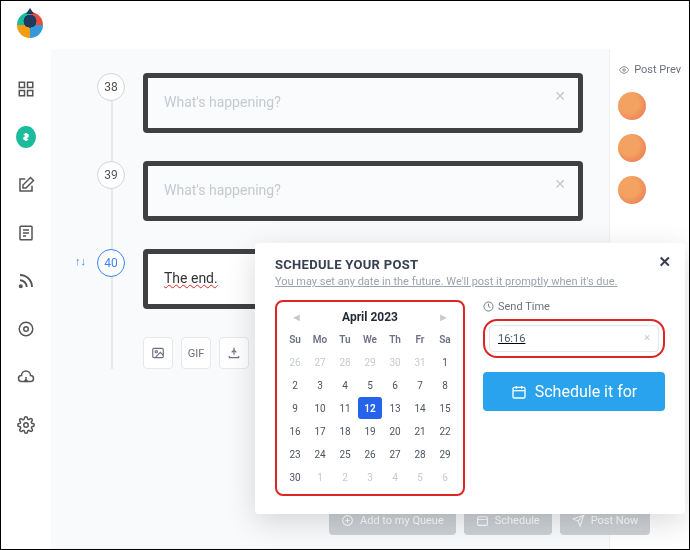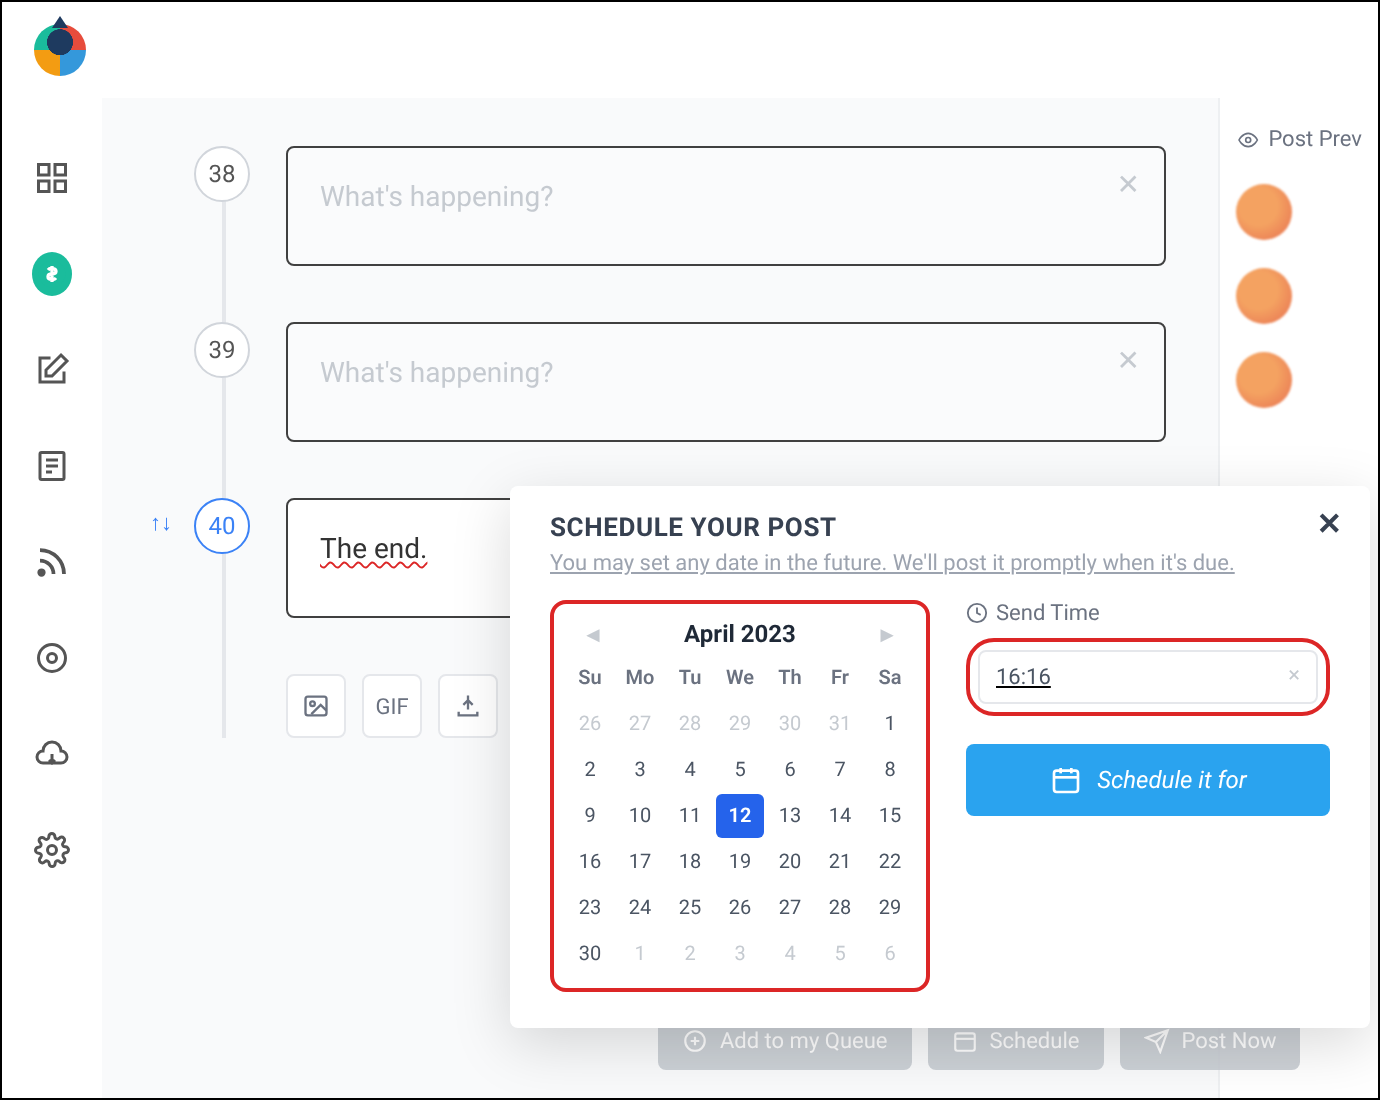--- a/index.html
+++ b/index.html
@@ -23,7 +23,7 @@
 .post-row { display:flex; align-items:flex-start; margin-bottom:28px; position:relative; }
 .num-badge { width:28px; height:28px; border:1px solid #d1d5db; border-radius:50%; background:#fff; display:flex; align-items:center; justify-content:center; font-size:12px; color:#555; margin-left:22px; margin-right:18px; z-index:1; }
 .reorder-icon { position:absolute; left:0; top:6px; color:#3b82f6; font-size:11px; }
-.post-box { flex:1; max-width:440px; background:#fff; border:1px solid #404040; border-radius:4px; padding:14px 16px; position:relative; min-height:60px; }
+.post-box { flex:1; max-width:440px; background:#fff; border:5px solid #404040; border-radius:4px; padding:14px 16px; position:relative; min-height:60px; }
 .post-box.ghost { background:#fafbfc; }
 .placeholder { color:#c5cad0; font-size:14px; }
 .post-text { font-size:14px; color:#333; }

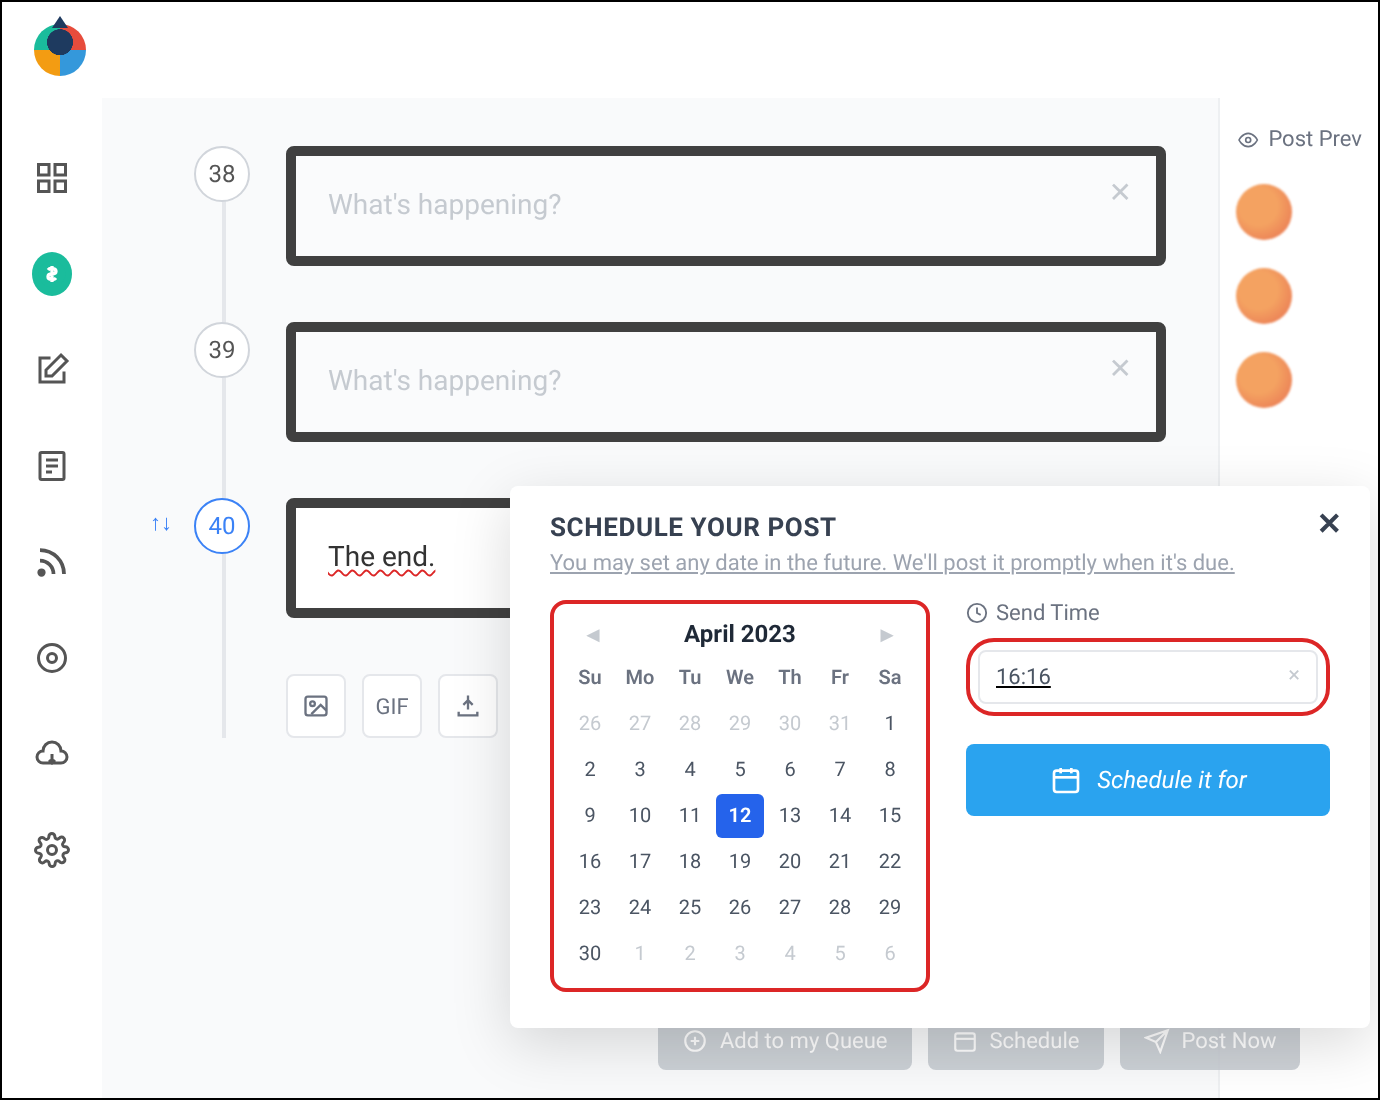--- a/index.html
+++ b/index.html
@@ -60,7 +60,7 @@
 .time-input { width:100%; border:1px solid #e5e7eb; border-radius:4px; padding:6px 24px 6px 8px; font-size:11px; color:#4b5563; position:relative; background:#fff; }
 .time-input .tx { position:absolute; right:8px; top:5px; color:#c5cad0; font-size:11px; }
 
-.schedule-btn { margin-top:14px; width:100%; background:#2aa3ef; color:#fff; border:none; border-radius:4px; padding:10px 12px; font-size:12px; display:flex; align-items:center; justify-content:center; gap:8px; cursor:pointer;font-style:italic; }
+.schedule-btn { margin-top:14px; width:100%; background:#2aa3ef; color:#fff; border:none; border-radius:4px; padding:10px 12px; font-size:16px; display:flex; align-items:center; justify-content:center; gap:8px; cursor:pointer; }
 .schedule-btn .dt { font-weight:600; }
 
 .bottom-actions { position:absolute; left:328px; top:505px; display:flex; gap:8px; z-index:5; }

